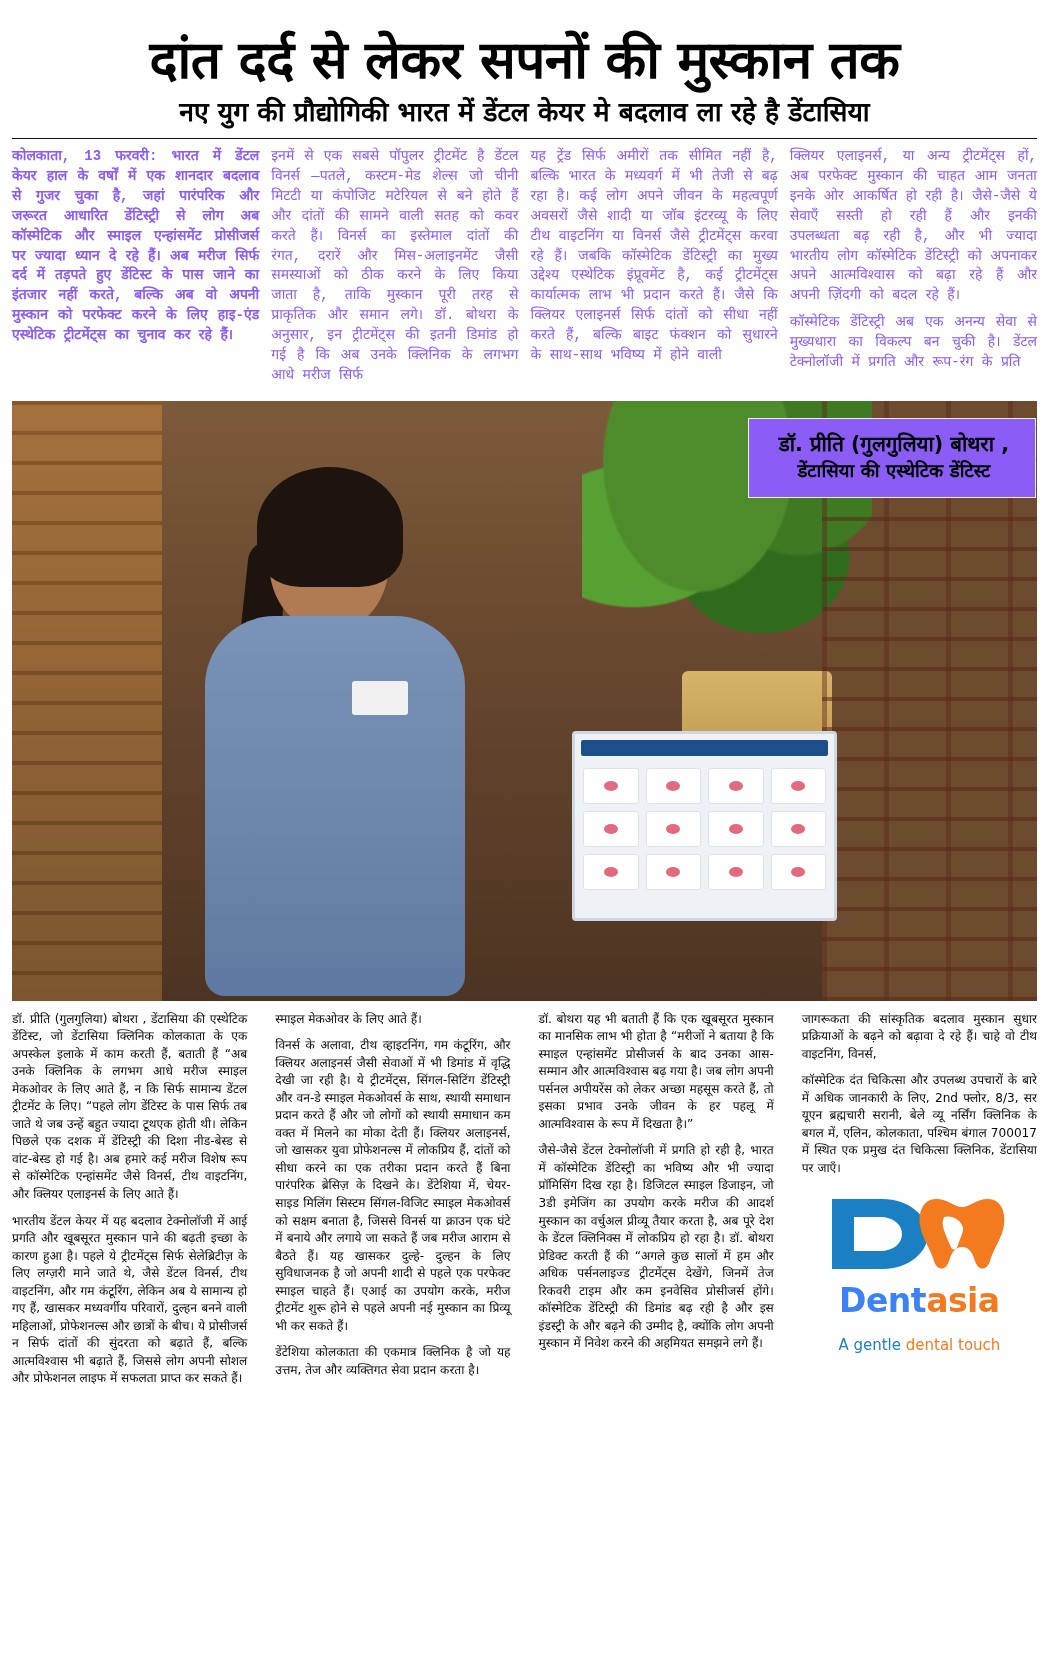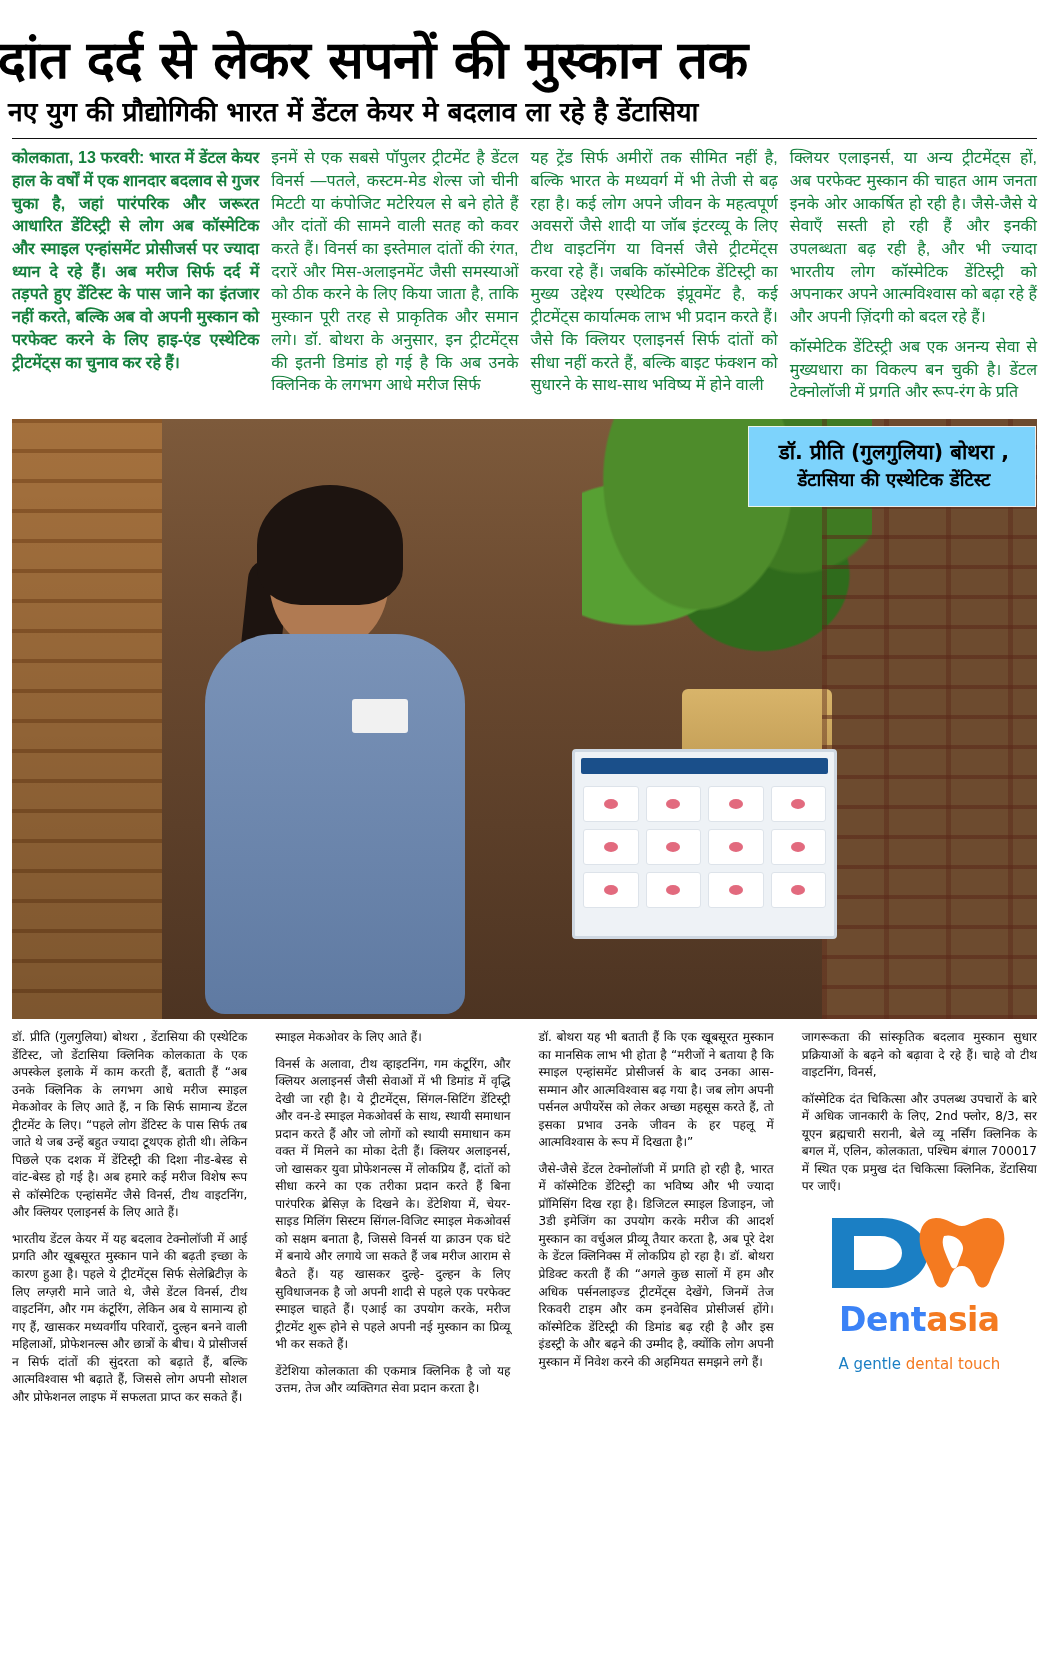--- a/index.html
+++ b/index.html
@@ -14,7 +14,7 @@
   .page { position:relative; width:1049px; height:1665px; padding:0 8px; }
 
   
-  .masthead { padding-top:34px; }
+  .masthead { padding-top:34px; text-align:center; }
   .headline {
     font-family:"DejaVu Sans", sans-serif;
     font-weight:bold;

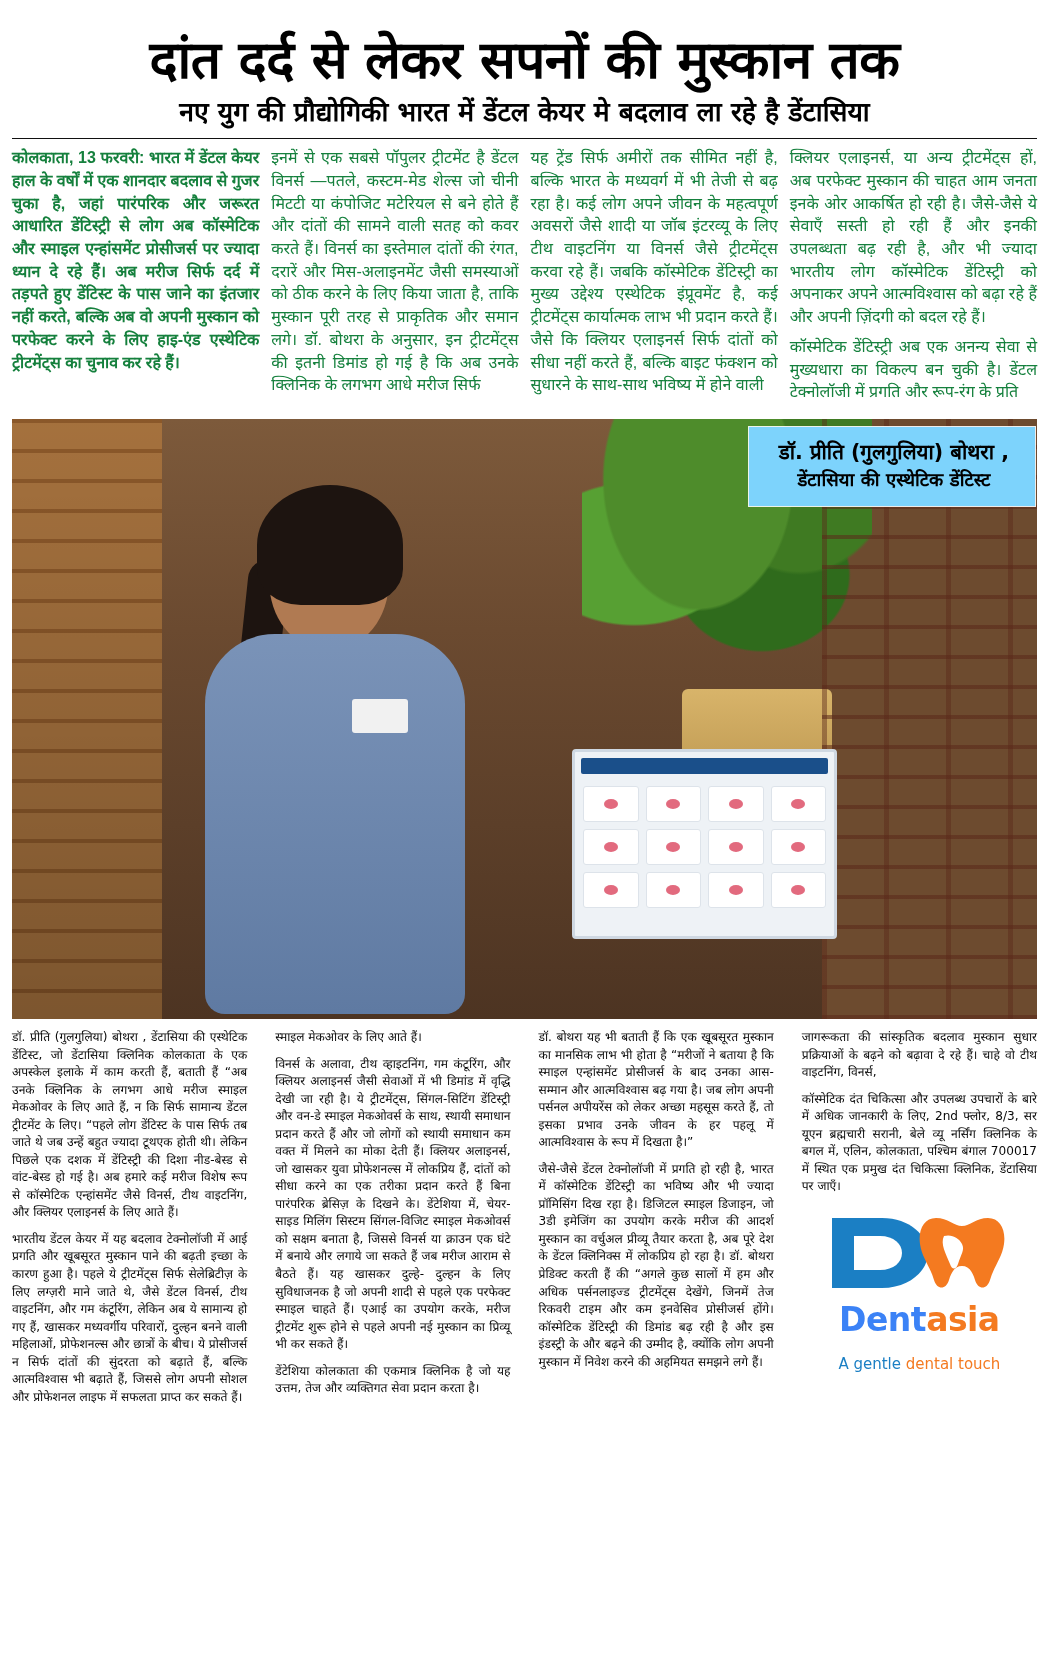--- a/index.html
+++ b/index.html
@@ -46,13 +46,13 @@
   .col { }
   .col p {
     margin:0 0 7px 0;
-    font-family:Liberation Sans, sans-serif;
-    font-size:16px;
+    font-family:Liberation Mono, monospace;
+    font-size:14px;
     line-height:1.42;
     text-align:justify;
     text-justify:inter-word;
     hyphens:none;
-    color:#15803d;
+    color:#8b5cf6;
   }
   .dateline { font-weight:bold; }
 

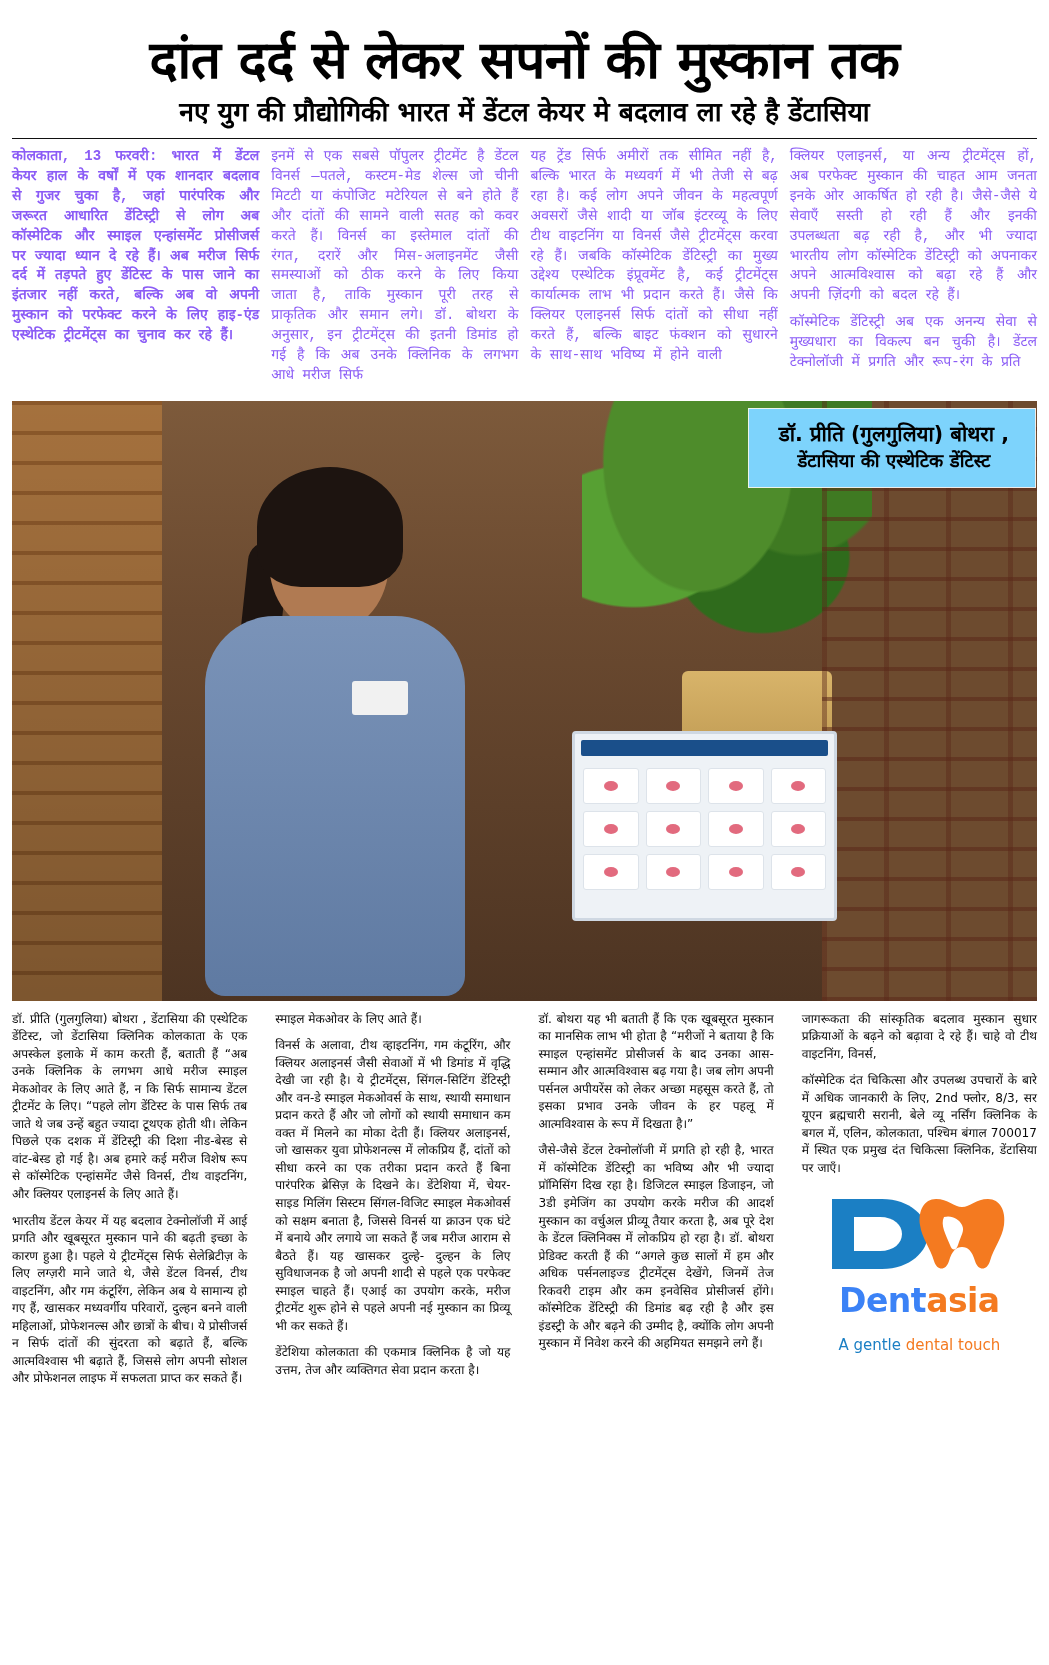--- a/index.html
+++ b/index.html
@@ -141,8 +141,8 @@
 
   .caption-box {
     position:absolute;
-    right:2px; top:8px;
-    background:#7dd3fc;
+    right:2px; top:18px;
+    background:#8b5cf6;
     padding:12px 26px 14px 30px;
     text-align:center;
     font-family:"DejaVu Sans", sans-serif;

